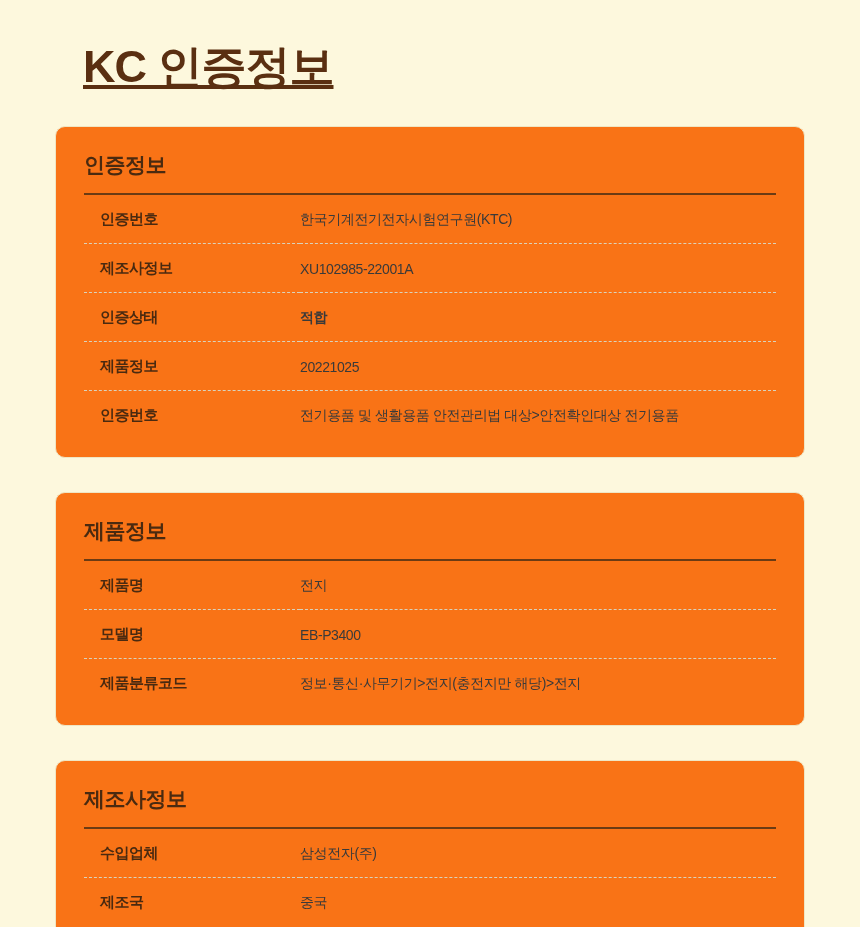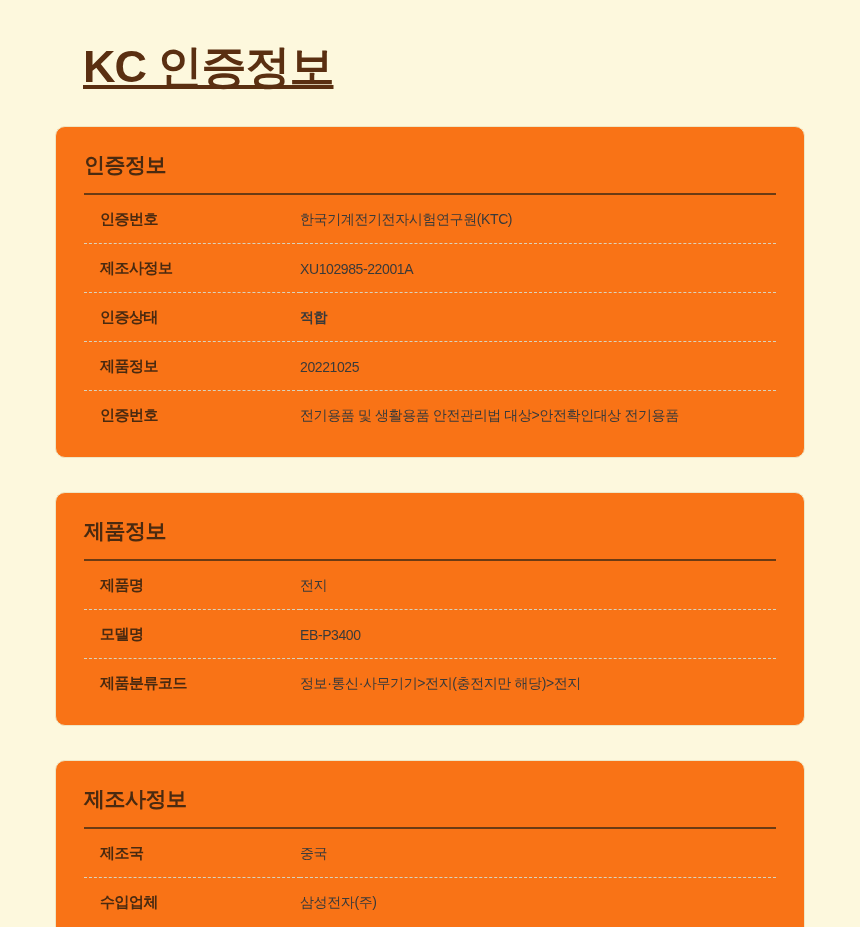--- a/index.html
+++ b/index.html
@@ -155,12 +155,12 @@
         <table class="info-table">
           <tbody>
             <tr>
+              <th>수입업체</th>
+              <td>삼성전자(주)</td>
+            </tr>
+            <tr>
               <th>제조국</th>
               <td>중국</td>
-            </tr>
-            <tr>
-              <th>수입업체</th>
-              <td>삼성전자(주)</td>
             </tr>
           </tbody>
         </table>

